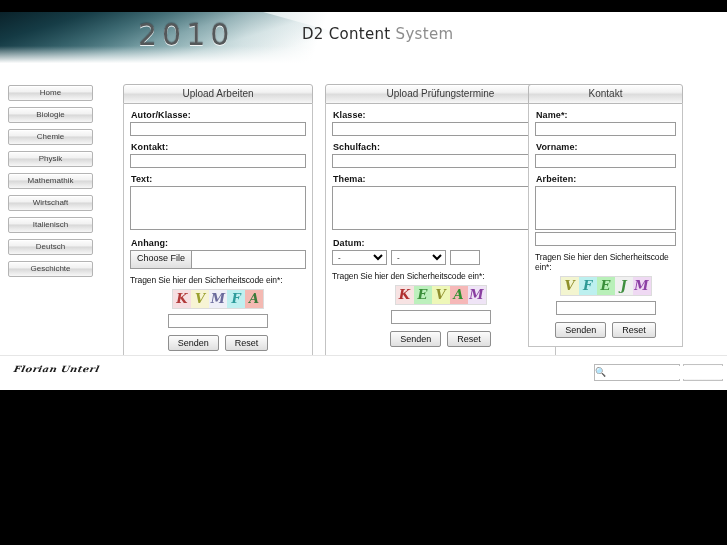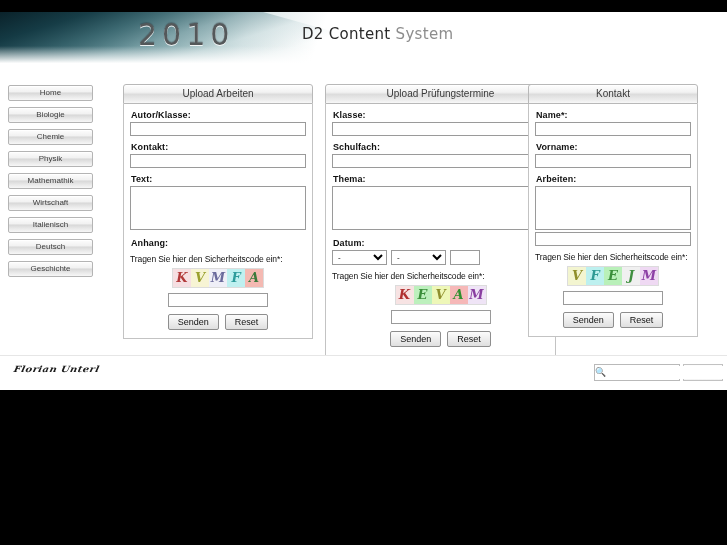--- a/index.html
+++ b/index.html
@@ -130,7 +130,7 @@
   }
   #panel-1 { left: 123px; }
   #panel-2 { left: 325px; width: 231px; }
-  #panel-3 { left: 528px; width: 170px; }
+  #panel-3 { left: 528px; width: 155px; }
 
   .panel-head {
     height: 18px;

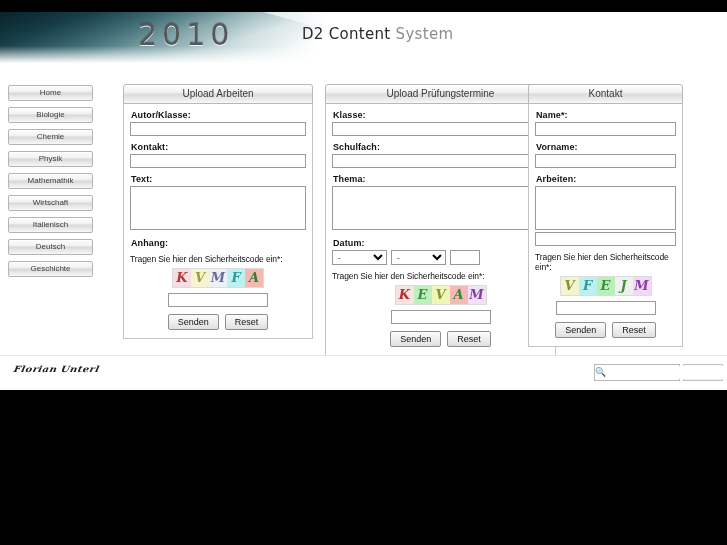--- a/index.html
+++ b/index.html
@@ -397,6 +397,10 @@
       <textarea class="ta" style=""></textarea>
 
       <div class="fld-label spaced">Anhang:</div>
+      <div class="file-row">
+        <div class="file-btn">Choose File</div>
+        <div class="file-name"></div>
+      </div>
 
       <div class="captcha-note">Tragen Sie hier den Sicherheitscode ein*:</div>
       <div class="captcha-wrap">

